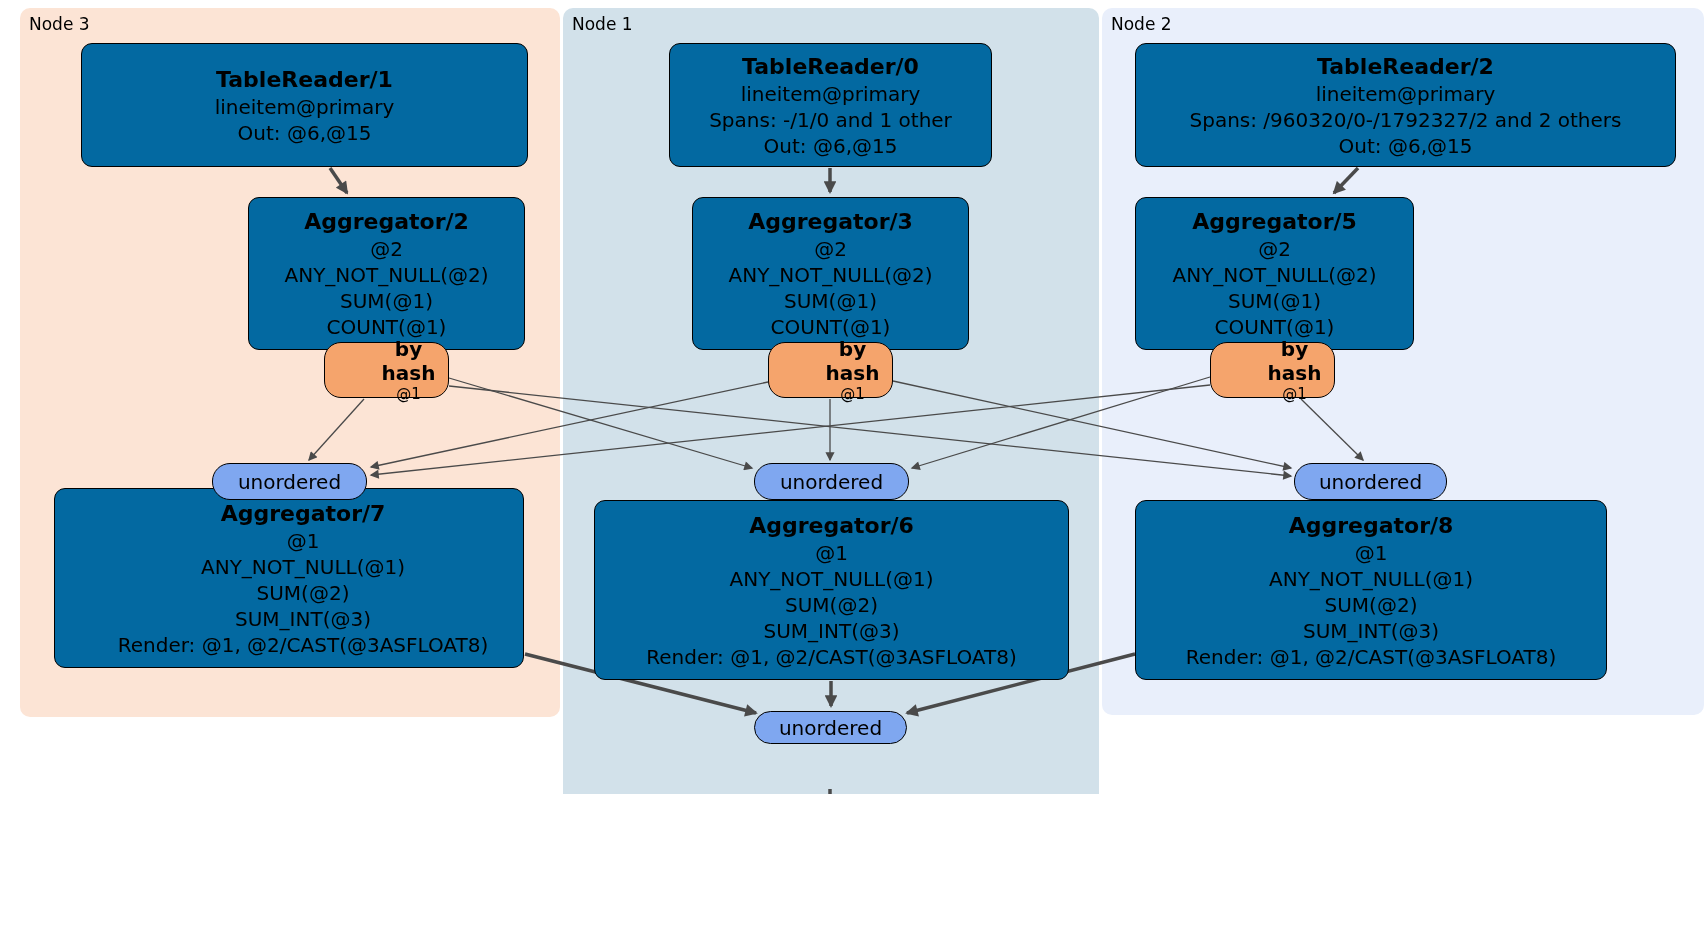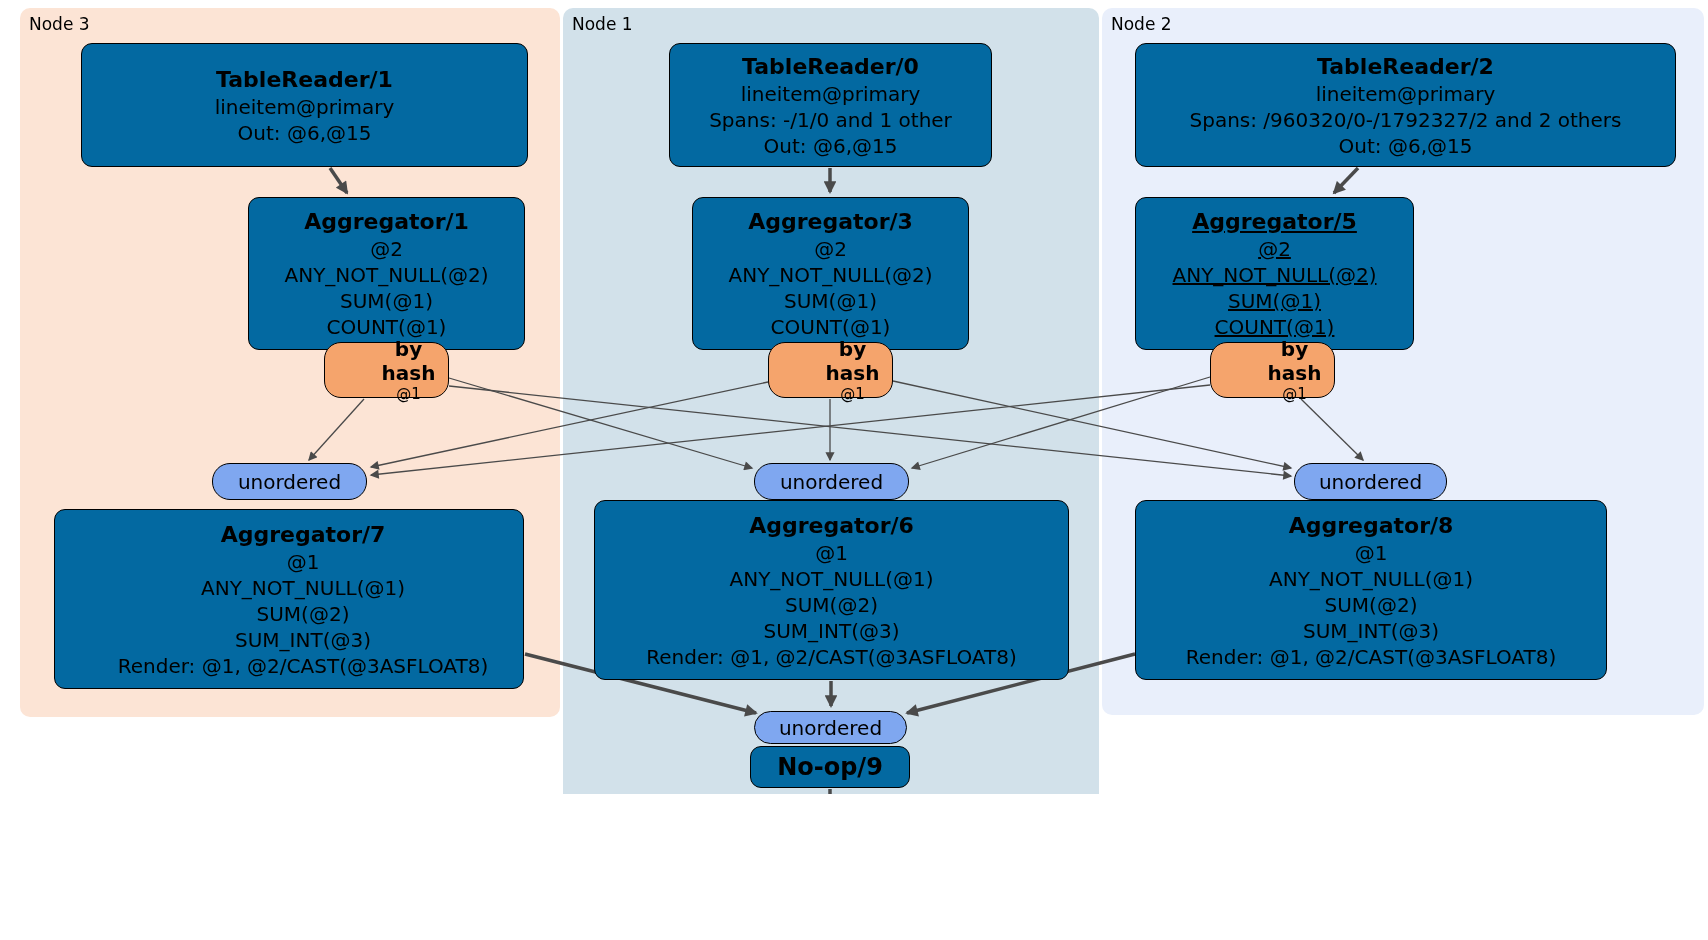--- a/index.html
+++ b/index.html
@@ -117,7 +117,7 @@
   </div>
 
   <div class="pbox" id="b-agg4">
-    <div class="ptitle">Aggregator/1</div>
+    <div class="ptitle">Aggregator/2</div>
     <div class="pline">@2</div>
     <div class="pline">ANY_NOT_NULL(@2)</div>
     <div class="pline">SUM(@1)</div>

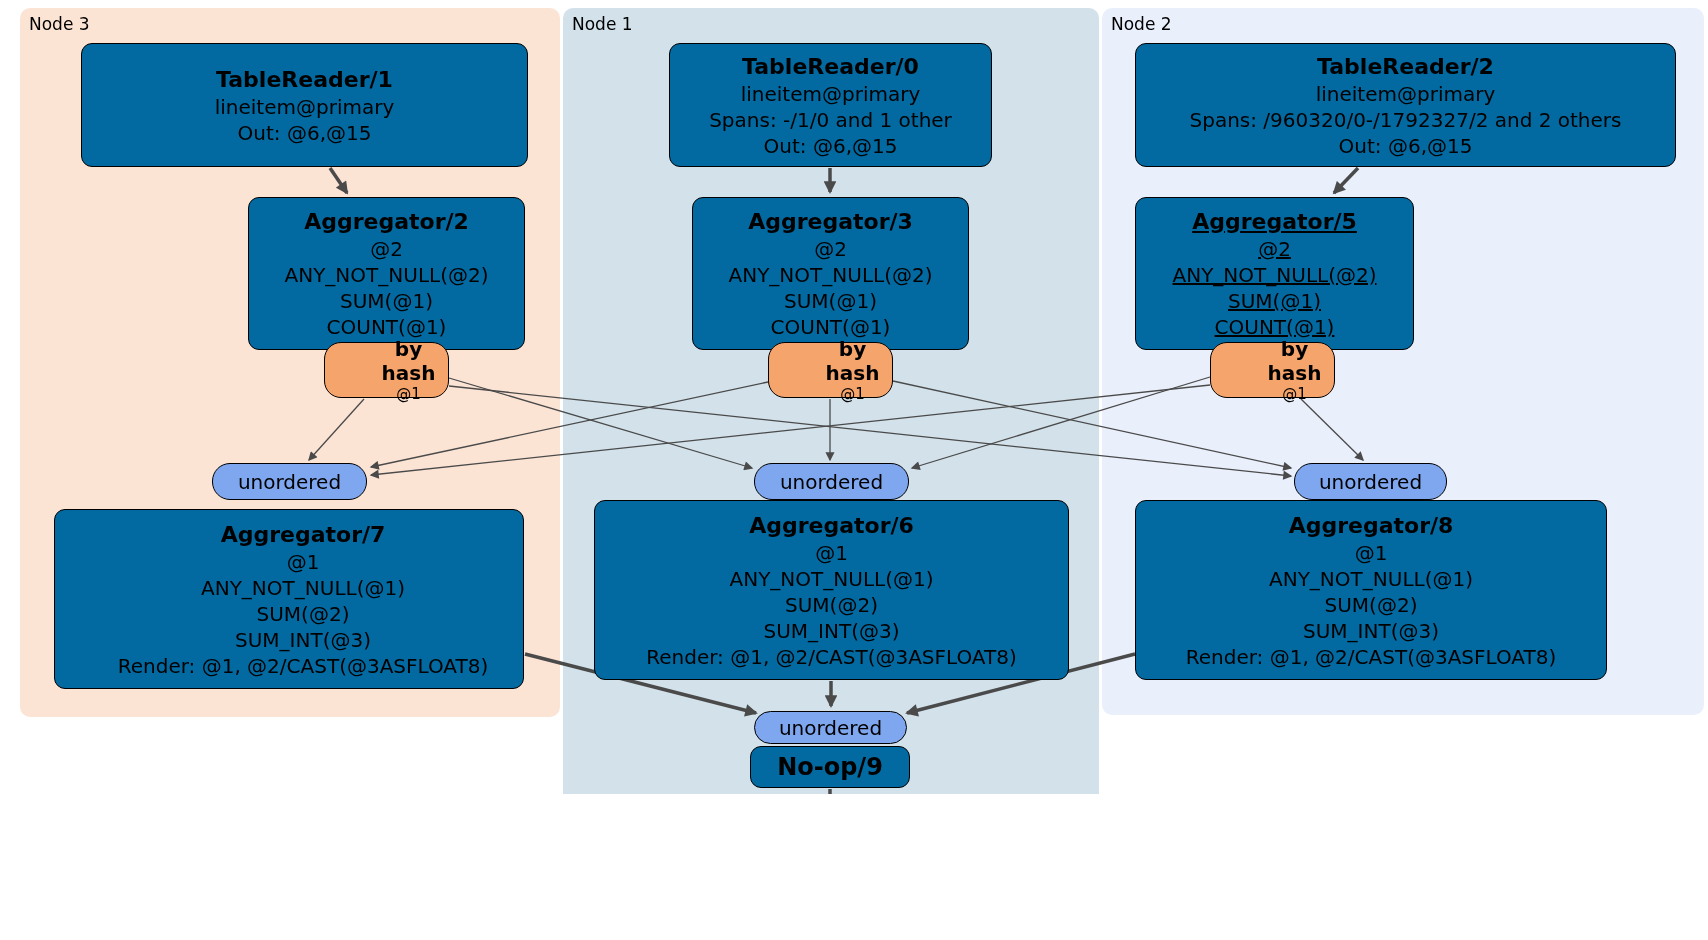--- a/index.html
+++ b/index.html
@@ -25,7 +25,7 @@
   #b-tr2 { left:1123px; top:43px;  width:541px; height:124px; }
   #b-agg4 { left:236px;  top:197px; width:277px; height:153px; }
   #b-agg3 { left:680px;  top:197px; width:277px; height:153px; }
-  #b-agg5 { left:1123px; top:197px; width:279px; height:153px;text-decoration:underline; }
+  #b-agg5 { left:1123px; top:197px; width:279px; height:153px; }
   #b-agg7 { left:42px;   top:509px; width:470px; height:180px;padding-left:28px; }
   #b-agg6 { left:582px;  top:500px; width:475px; height:180px; }
   #b-agg8 { left:1123px; top:500px; width:472px; height:180px; }

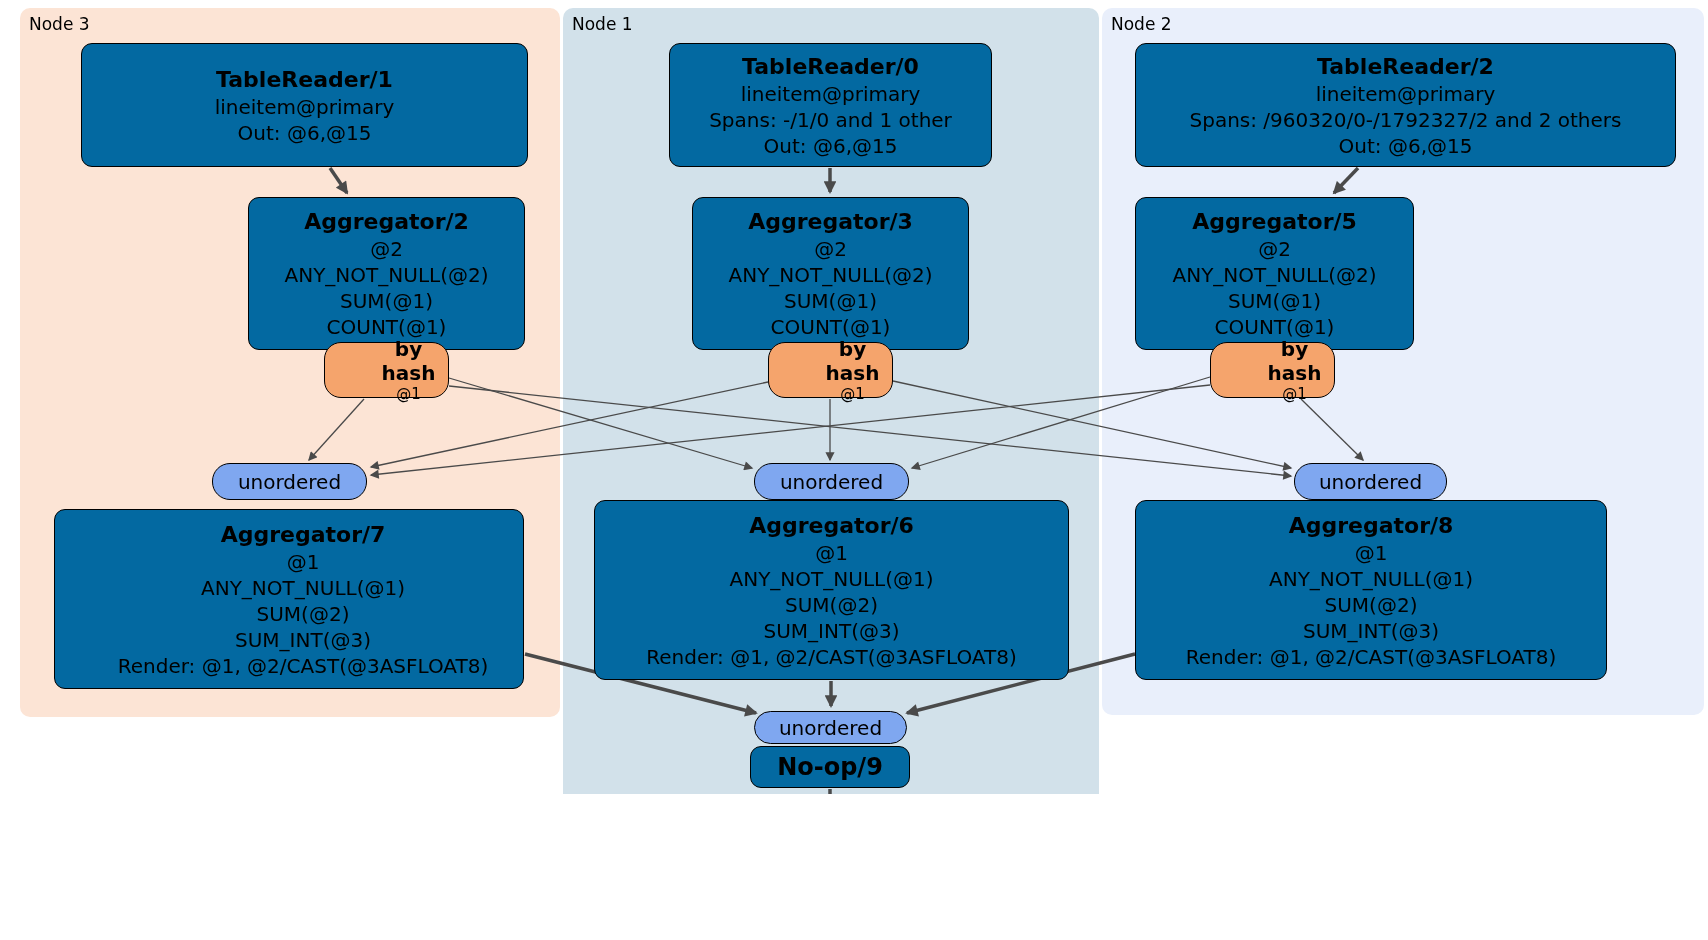--- a/index.html
+++ b/index.html
@@ -26,7 +26,7 @@
   #b-agg4 { left:236px;  top:197px; width:277px; height:153px; }
   #b-agg3 { left:680px;  top:197px; width:277px; height:153px; }
   #b-agg5 { left:1123px; top:197px; width:279px; height:153px; }
-  #b-agg7 { left:42px;   top:509px; width:470px; height:180px;padding-left:28px; }
+  #b-agg7 { left:42px;   top:488px; width:470px; height:180px;padding-left:28px; }
   #b-agg6 { left:582px;  top:500px; width:475px; height:180px; }
   #b-agg8 { left:1123px; top:500px; width:472px; height:180px; }
   #b-noop     { left:738px; top:746px; width:160px; height:42px; }

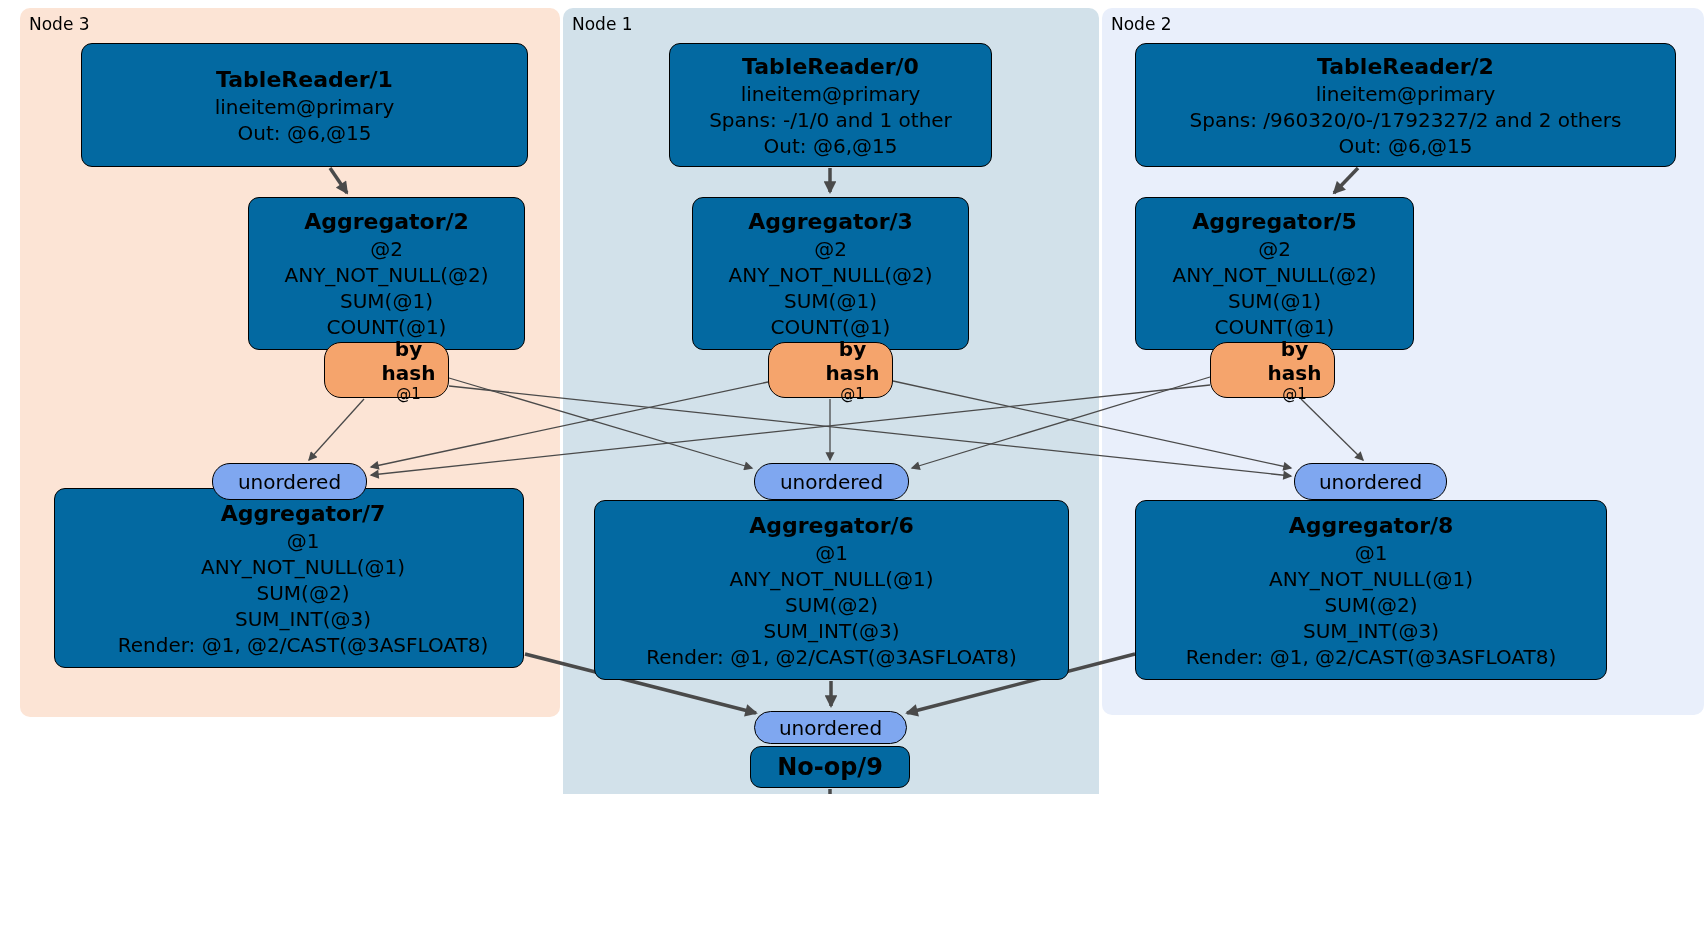--- a/index.html
+++ b/index.html
@@ -186,9 +186,6 @@
 
   <div class="sync" id="s-un9">unordered</div>
 
-  <div class="pbox" id="b-noop">
-    <div class="ptitle">No-op/9</div>
-  </div>
 
   <div class="pbox" id="b-response">
     <div class="ptitle">Response</div>

